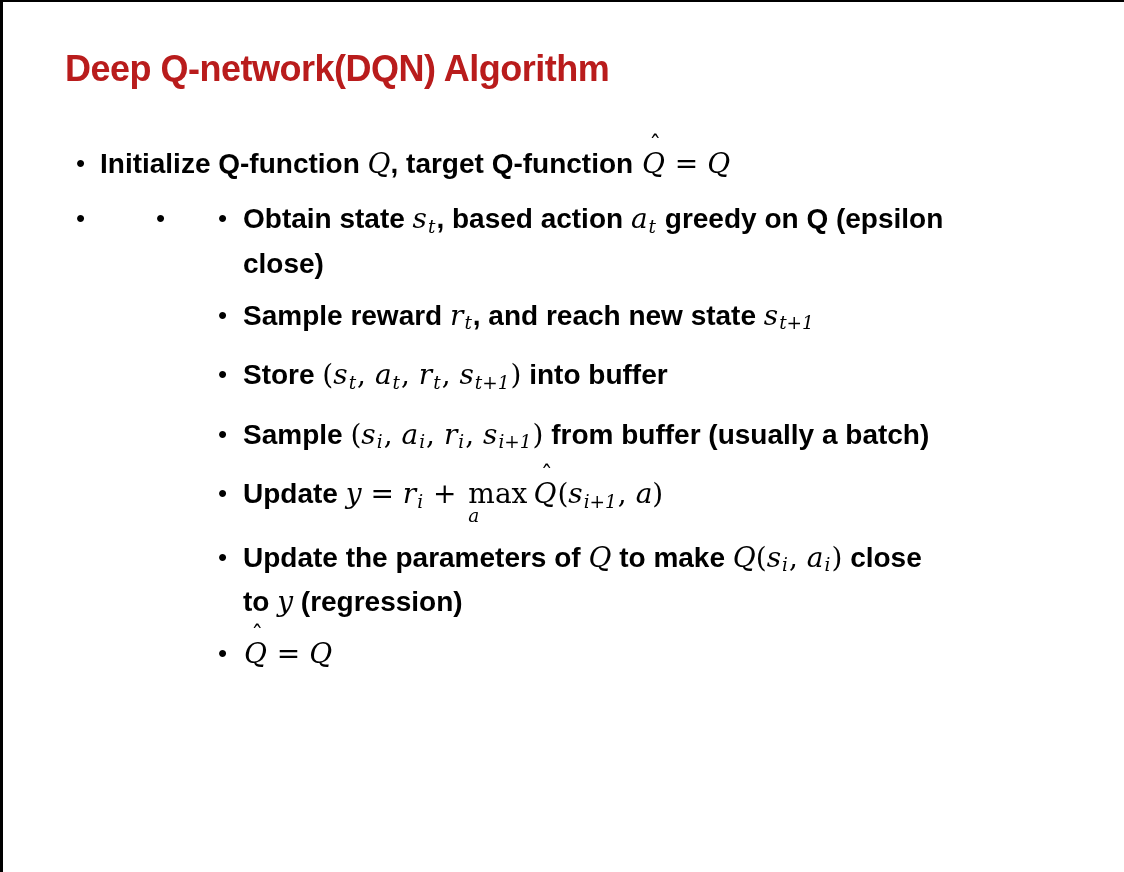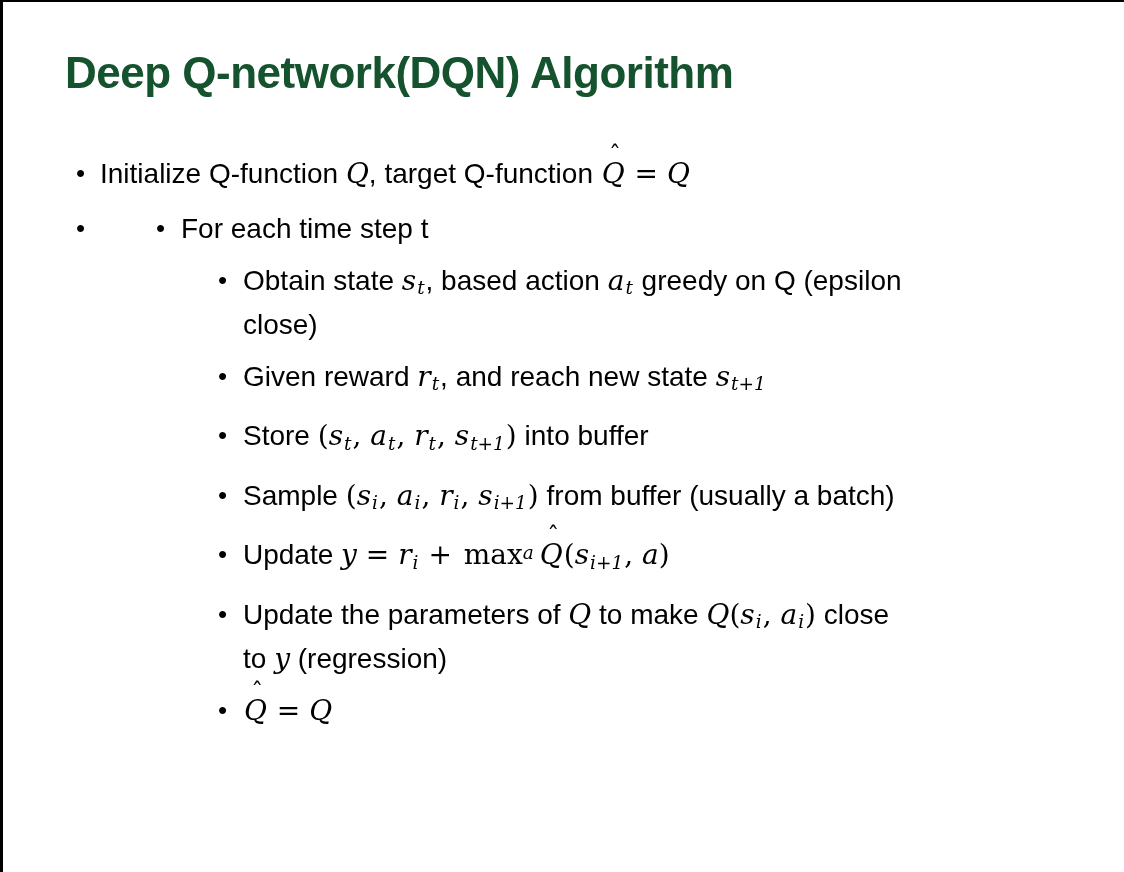--- a/index.html
+++ b/index.html
@@ -23,10 +23,10 @@
   }
   .title {
     margin: 46px 0 0 62px;
-    font-size: 44px;
+    font-size: 36px;
     font-weight: 700;
     letter-spacing: -0.5px;
-    color: #14532d;
+    color: #b91c1c;
     line-height: 1.15;
   }
   .content { margin-top: 56px; }

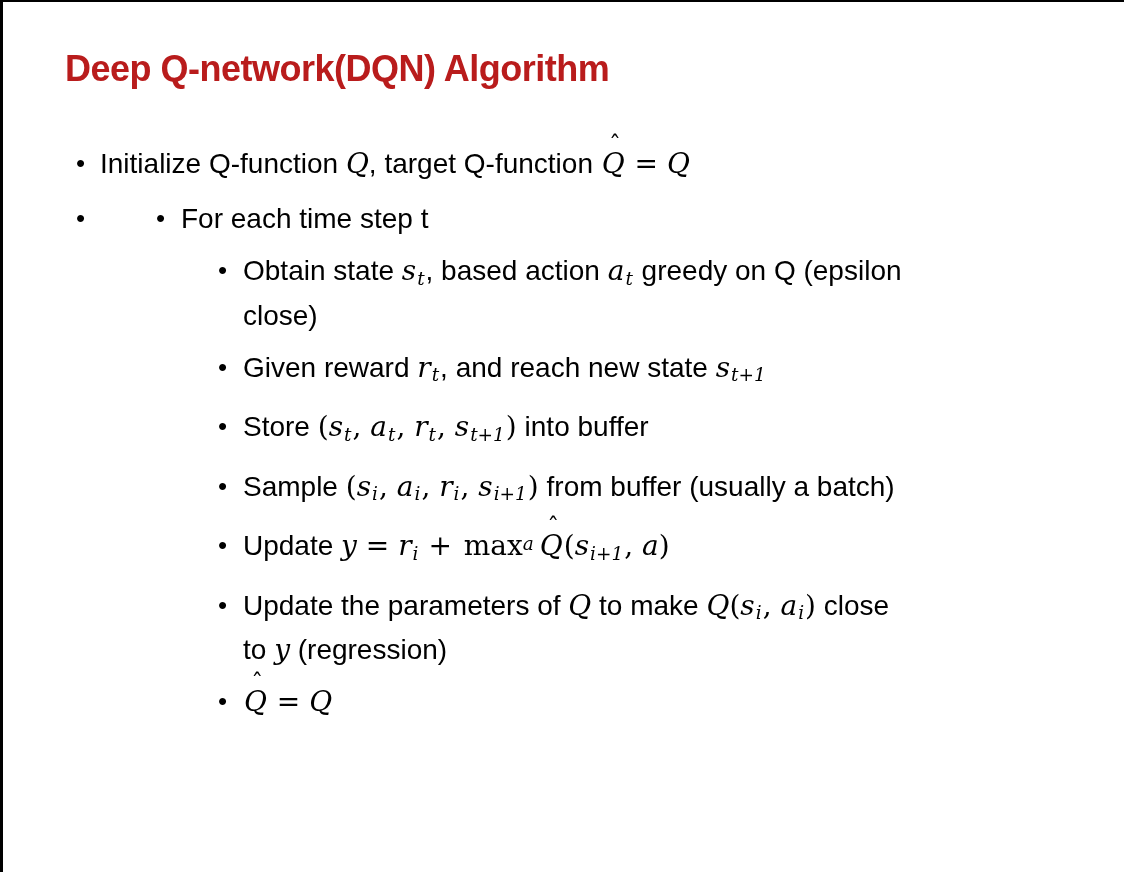--- a/index.html
+++ b/index.html
@@ -47,7 +47,7 @@
     top: 0;
     font-size: 26px;
   }
-  .plain { font-family: "Liberation Sans", sans-serif; }
+  .plain { font-family: "Liberation Sans", sans-serif; font-weight: bold; }
   .math {
     font-family: "DejaVu Serif", serif;
     font-style: italic;

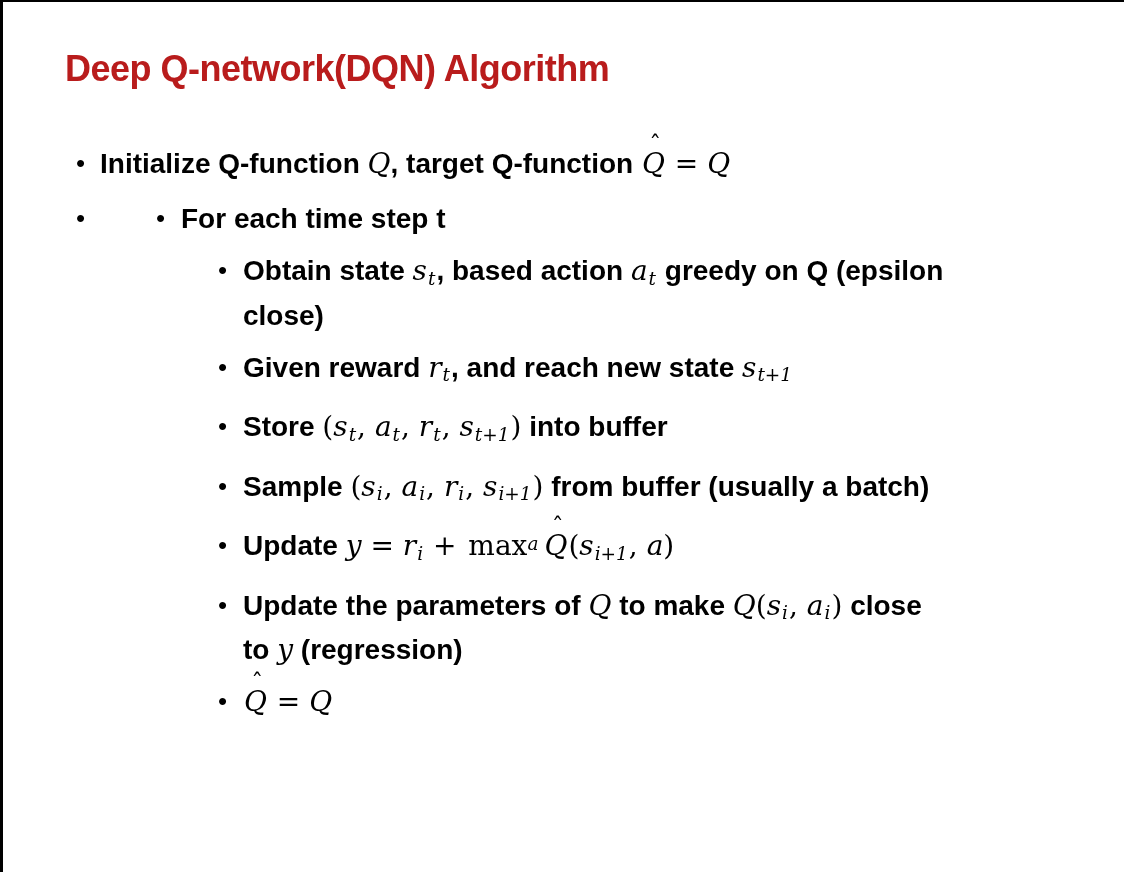--- a/index.html
+++ b/index.html
@@ -101,7 +101,7 @@
   <div class="content">
       <div class="b lvl1"><span class="bullet">•</span><span class="plain">Initialize Q-function </span><span class="math">Q</span><span class="plain">, target Q-function </span><span class="mhat"><span class="caret">ˆ</span><span class="math">Q</span></span><span class="mop"> = </span><span class="math">Q</span></div>
       <div class="b lvl1"><span class="bullet">•</span></div>
-      <div class="b lvl2"><span class="bullet">•</span><span class="plain">For each time step t</span></div>
+      <div class="b lvl2"><span class="bullet">•</span></div>
       <div class="b lvl3"><span class="bullet">•</span><span class="plain">Obtain state </span><span class="math">s</span><span class="msub">t</span><span class="plain">, based action </span><span class="math">a</span><span class="msub">t</span><span class="plain"> greedy on Q (epsilon</span><br><span class="plain">close)</span></div>
       <div class="b lvl3"><span class="bullet">•</span><span class="plain">Given reward </span><span class="math">r</span><span class="msub">t</span><span class="plain">, and reach new state </span><span class="math">s</span><span class="msub">t+1</span></div>
       <div class="b lvl3"><span class="bullet">•</span><span class="plain">Store </span><span class="mop">(</span><span class="math">s</span><span class="msub">t</span><span class="mop">, </span><span class="math">a</span><span class="msub">t</span><span class="mop">, </span><span class="math">r</span><span class="msub">t</span><span class="mop">, </span><span class="math">s</span><span class="msub">t+1</span><span class="mop">)</span><span class="plain"> into buffer</span></div>

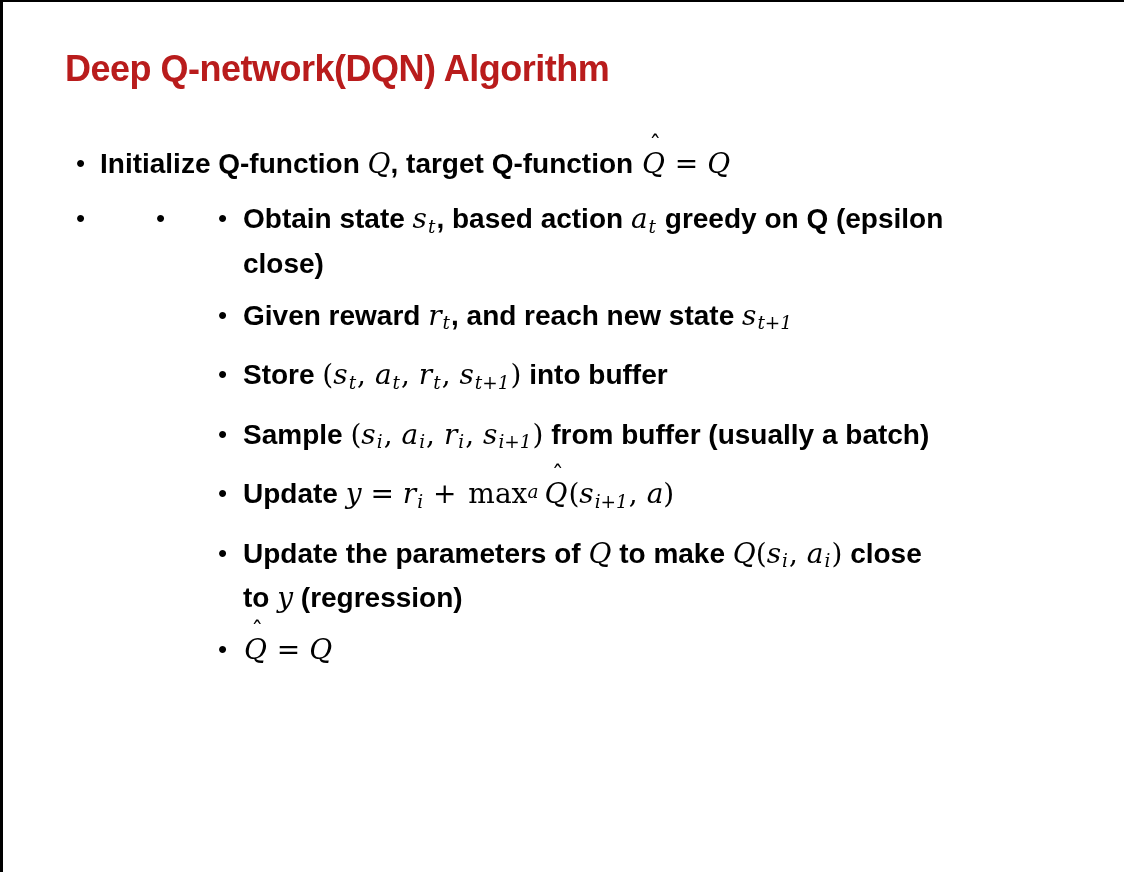--- a/index.html
+++ b/index.html
@@ -103,7 +103,7 @@
       <div class="b lvl1"><span class="bullet">•</span></div>
       <div class="b lvl2"><span class="bullet">•</span></div>
       <div class="b lvl3"><span class="bullet">•</span><span class="plain">Obtain state </span><span class="math">s</span><span class="msub">t</span><span class="plain">, based action </span><span class="math">a</span><span class="msub">t</span><span class="plain"> greedy on Q (epsilon</span><br><span class="plain">close)</span></div>
-      <div class="b lvl3"><span class="bullet">•</span><span class="plain">Given reward </span><span class="math">r</span><span class="msub">t</span><span class="plain">, and reach new state </span><span class="math">s</span><span class="msub">t+1</span></div>
+      <div class="b lvl3"><span class="bullet">•</span><span class="plain">Sample reward </span><span class="math">r</span><span class="msub">t</span><span class="plain">, and reach new state </span><span class="math">s</span><span class="msub">t+1</span></div>
       <div class="b lvl3"><span class="bullet">•</span><span class="plain">Store </span><span class="mop">(</span><span class="math">s</span><span class="msub">t</span><span class="mop">, </span><span class="math">a</span><span class="msub">t</span><span class="mop">, </span><span class="math">r</span><span class="msub">t</span><span class="mop">, </span><span class="math">s</span><span class="msub">t+1</span><span class="mop">)</span><span class="plain"> into buffer</span></div>
       <div class="b lvl3"><span class="bullet">•</span><span class="plain">Sample </span><span class="mop">(</span><span class="math">s</span><span class="msub">i</span><span class="mop">, </span><span class="math">a</span><span class="msub">i</span><span class="mop">, </span><span class="math">r</span><span class="msub">i</span><span class="mop">, </span><span class="math">s</span><span class="msub">i+1</span><span class="mop">)</span><span class="plain"> from buffer (usually a batch)</span></div>
       <div class="b lvl3"><span class="bullet">•</span><span class="plain">Update </span><span class="math">y</span><span class="mop"> = </span><span class="math">r</span><span class="msub">i</span><span class="mop"> + </span><span class="munder">

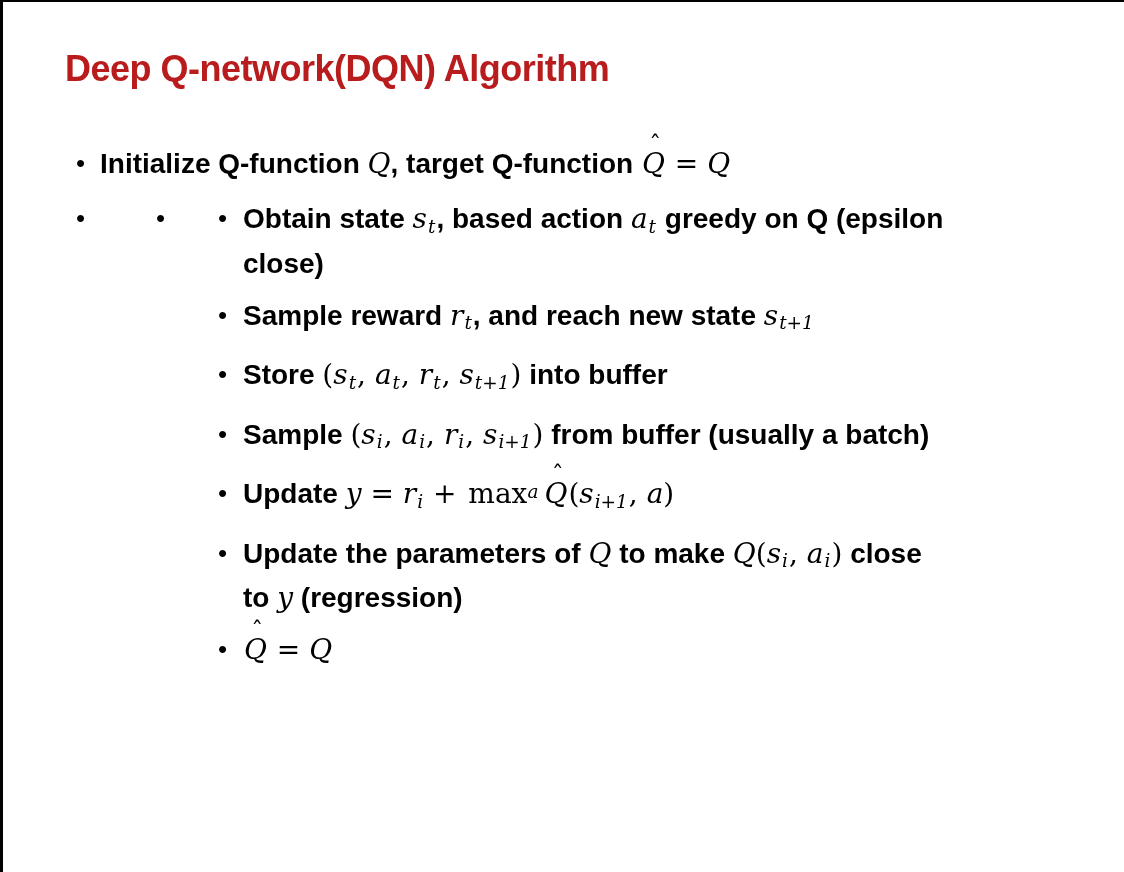--- a/index.html
+++ b/index.html
@@ -78,8 +78,8 @@
   }
   .munder {
     display: inline-flex;
-    flex-direction: row;
-    align-items: center;
+    flex-direction: column;
+    align-items: flex-start;
     margin: 0 5px 0 3px;
     line-height: 1;
   }

